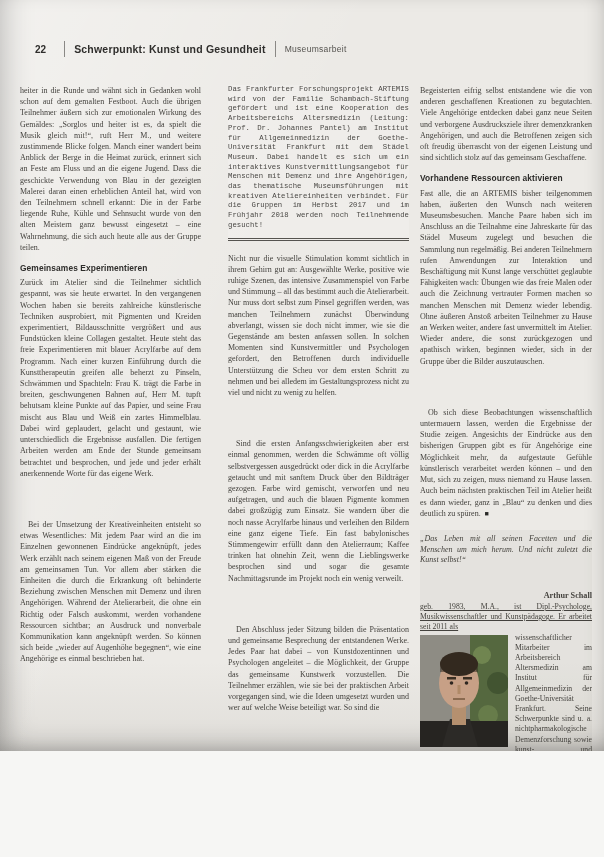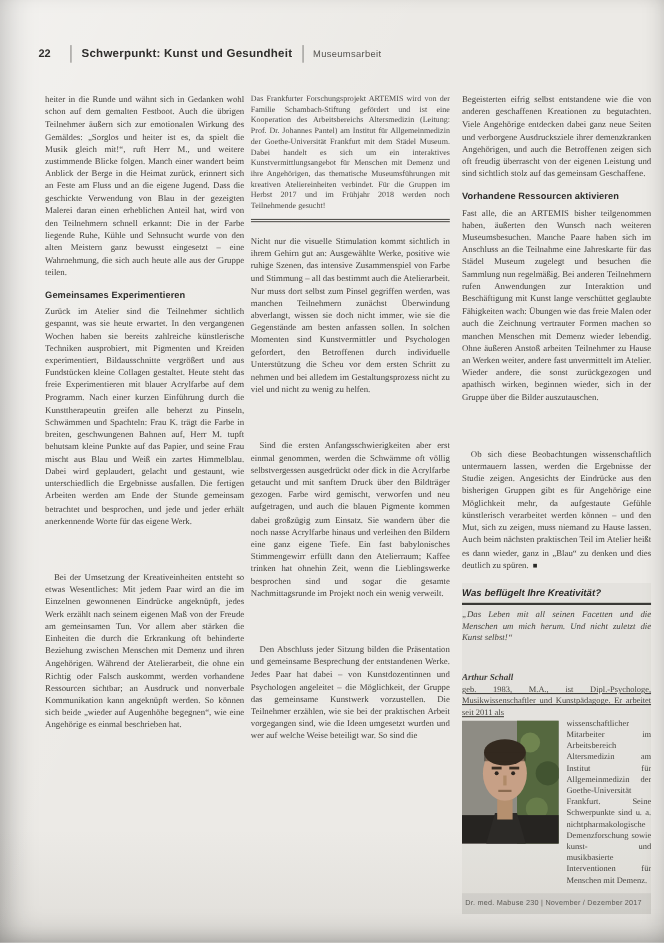--- a/index.html
+++ b/index.html
@@ -4,7 +4,7 @@
 <style>
   html,body{margin:0;padding:0;}
   body{width:604px;height:857px;background:#f6f6f4;font-family:"Liberation Serif",serif;}
-  .scan-page{position:relative;width:604px;height:857px;background:#eceae6;overflow:hidden;
+  .scan-page{position:relative;width:604px;height:751px;background:#eceae6;overflow:hidden;
     box-shadow:inset 20px -16px 30px -18px rgba(0,0,0,0.38),
                inset -12px -6px 22px -14px rgba(0,0,0,0.22),
                inset 0 10px 18px -14px rgba(0,0,0,0.12);}

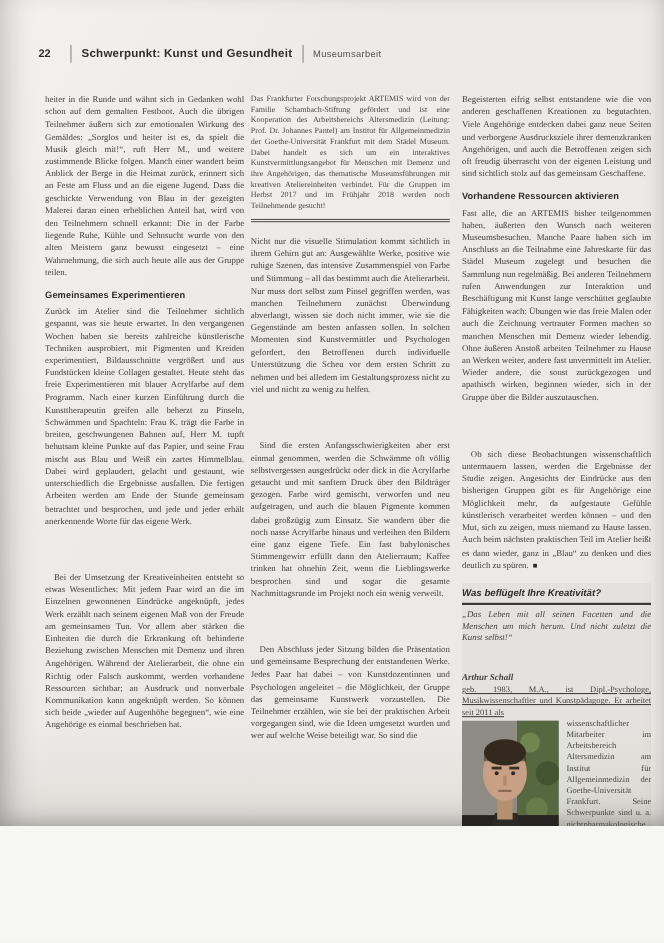--- a/index.html
+++ b/index.html
@@ -21,7 +21,7 @@
   
   .col{position:absolute;top:85px;height:748px;overflow:hidden;text-align:justify;
     font-size:8px;line-height:11.2px;color:#44423e;filter:blur(0.3px);}
-  #col1{left:41px;width:181px;}
+  #col1{left:20px;width:181px;}
   #col2{left:228px;width:181px;}
   #col3{left:420px;width:172px;}
   .col p{margin:0 0 0 0;}

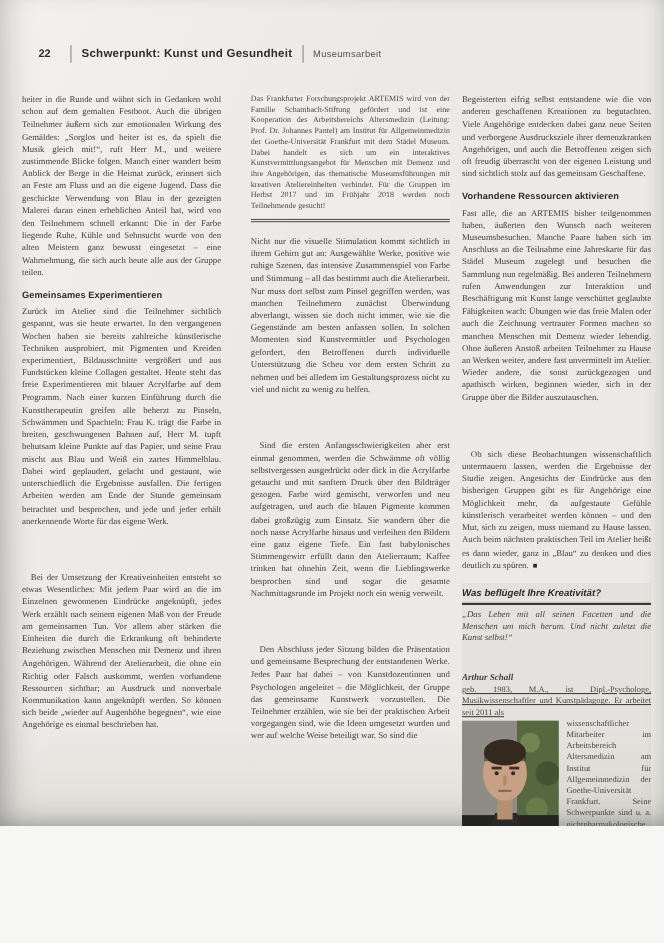--- a/index.html
+++ b/index.html
@@ -34,7 +34,7 @@
     padding:0 0 7px 0;text-align:justify;}
   .project-box h3{font-family:"Liberation Sans",sans-serif;font-size:8.6px;color:#2e2d2b;margin:0 0 3px 0;
     border-bottom:1px solid #55534f;padding-bottom:2px;text-align:left;}
-  .project-box .box-text{font-family:Liberation Serif, serif;font-size:7.3px;line-height:9.7px;color:#4a4845;}
+  .project-box .box-text{font-family:Liberation Mono, monospace;font-size:7.3px;line-height:9.7px;color:#4a4845;}
   
   .creativity-box{margin-top:10px;background:rgba(60,60,55,0.045);padding:4px 0 0 0;}
   .cb-title{font-family:"Liberation Sans",sans-serif;font-style:italic;font-weight:bold;font-size:8.8px;

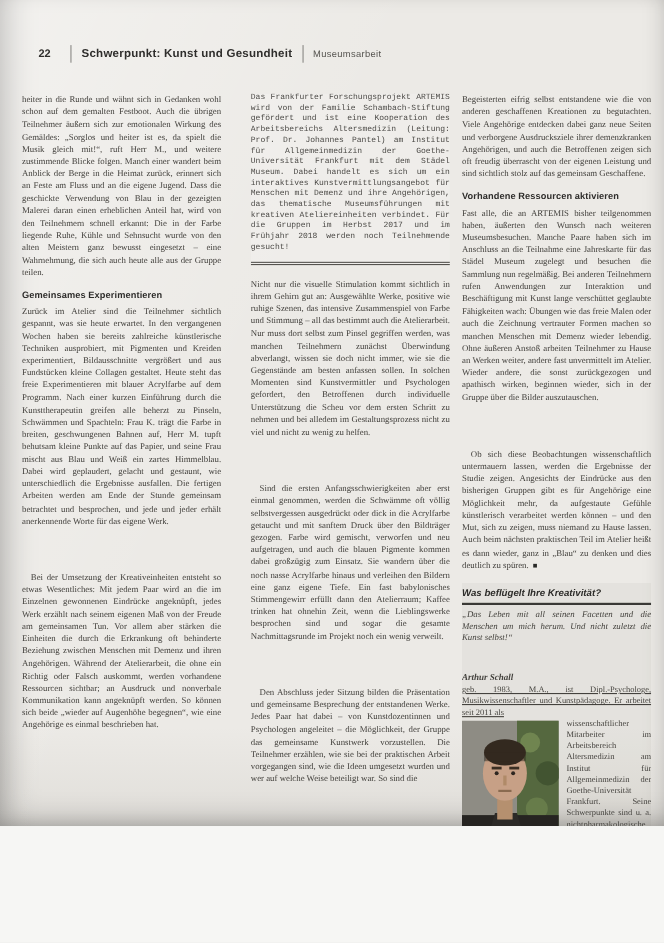--- a/index.html
+++ b/index.html
@@ -88,7 +88,6 @@
       </div>
 
     <div class="creativity-box">
-      <div class="cb-title">Was beflügelt Ihre Kreativität?</div>
       <div class="cb-quote">„Das Leben mit all seinen Facetten und die Menschen um mich herum. Und nicht zuletzt die Kunst selbst!“</div>
       <div class="cb-author">Arthur Schall</div>
       <p class="cb-bio-intro">geb. 1983, M.A., ist Dipl.-Psychologe, Musikwissenschaftler und Kunstpädagoge. Er arbeitet seit 2011 als</p>

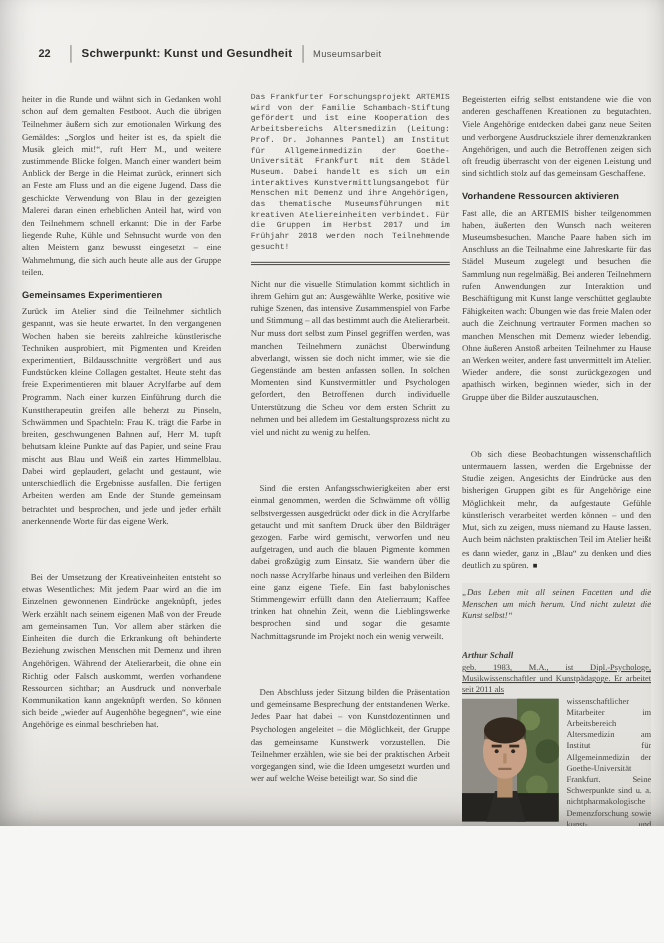--- a/index.html
+++ b/index.html
@@ -40,7 +40,7 @@
   .cb-title{font-family:"Liberation Sans",sans-serif;font-style:italic;font-weight:bold;font-size:8.8px;
     color:#2c2b29;border-bottom:2px solid #3a3936;padding-bottom:3px;margin-bottom:4px;text-align:left;}
   .cb-quote{font-style:italic;font-size:8px;line-height:10.6px;margin-bottom:24px;}
-  .cb-author{font-weight:bold;font-style:italic;font-size:8.2px;text-align:left;margin-bottom:1px;}
+  .cb-author{font-weight:bold;font-size:8.2px;text-align:right;margin-bottom:1px;}
   .cb-bio-intro{font-size:7.7px;line-height:10.2px;margin:0;text-decoration:underline;}
   .cb-bio-rest{font-size:7.7px;line-height:10.2px;margin:0;overflow:hidden;}
   .author-photo{float:left;width:88px;height:112px;margin:2px 7px 2px 0;filter:blur(0.4px);}

